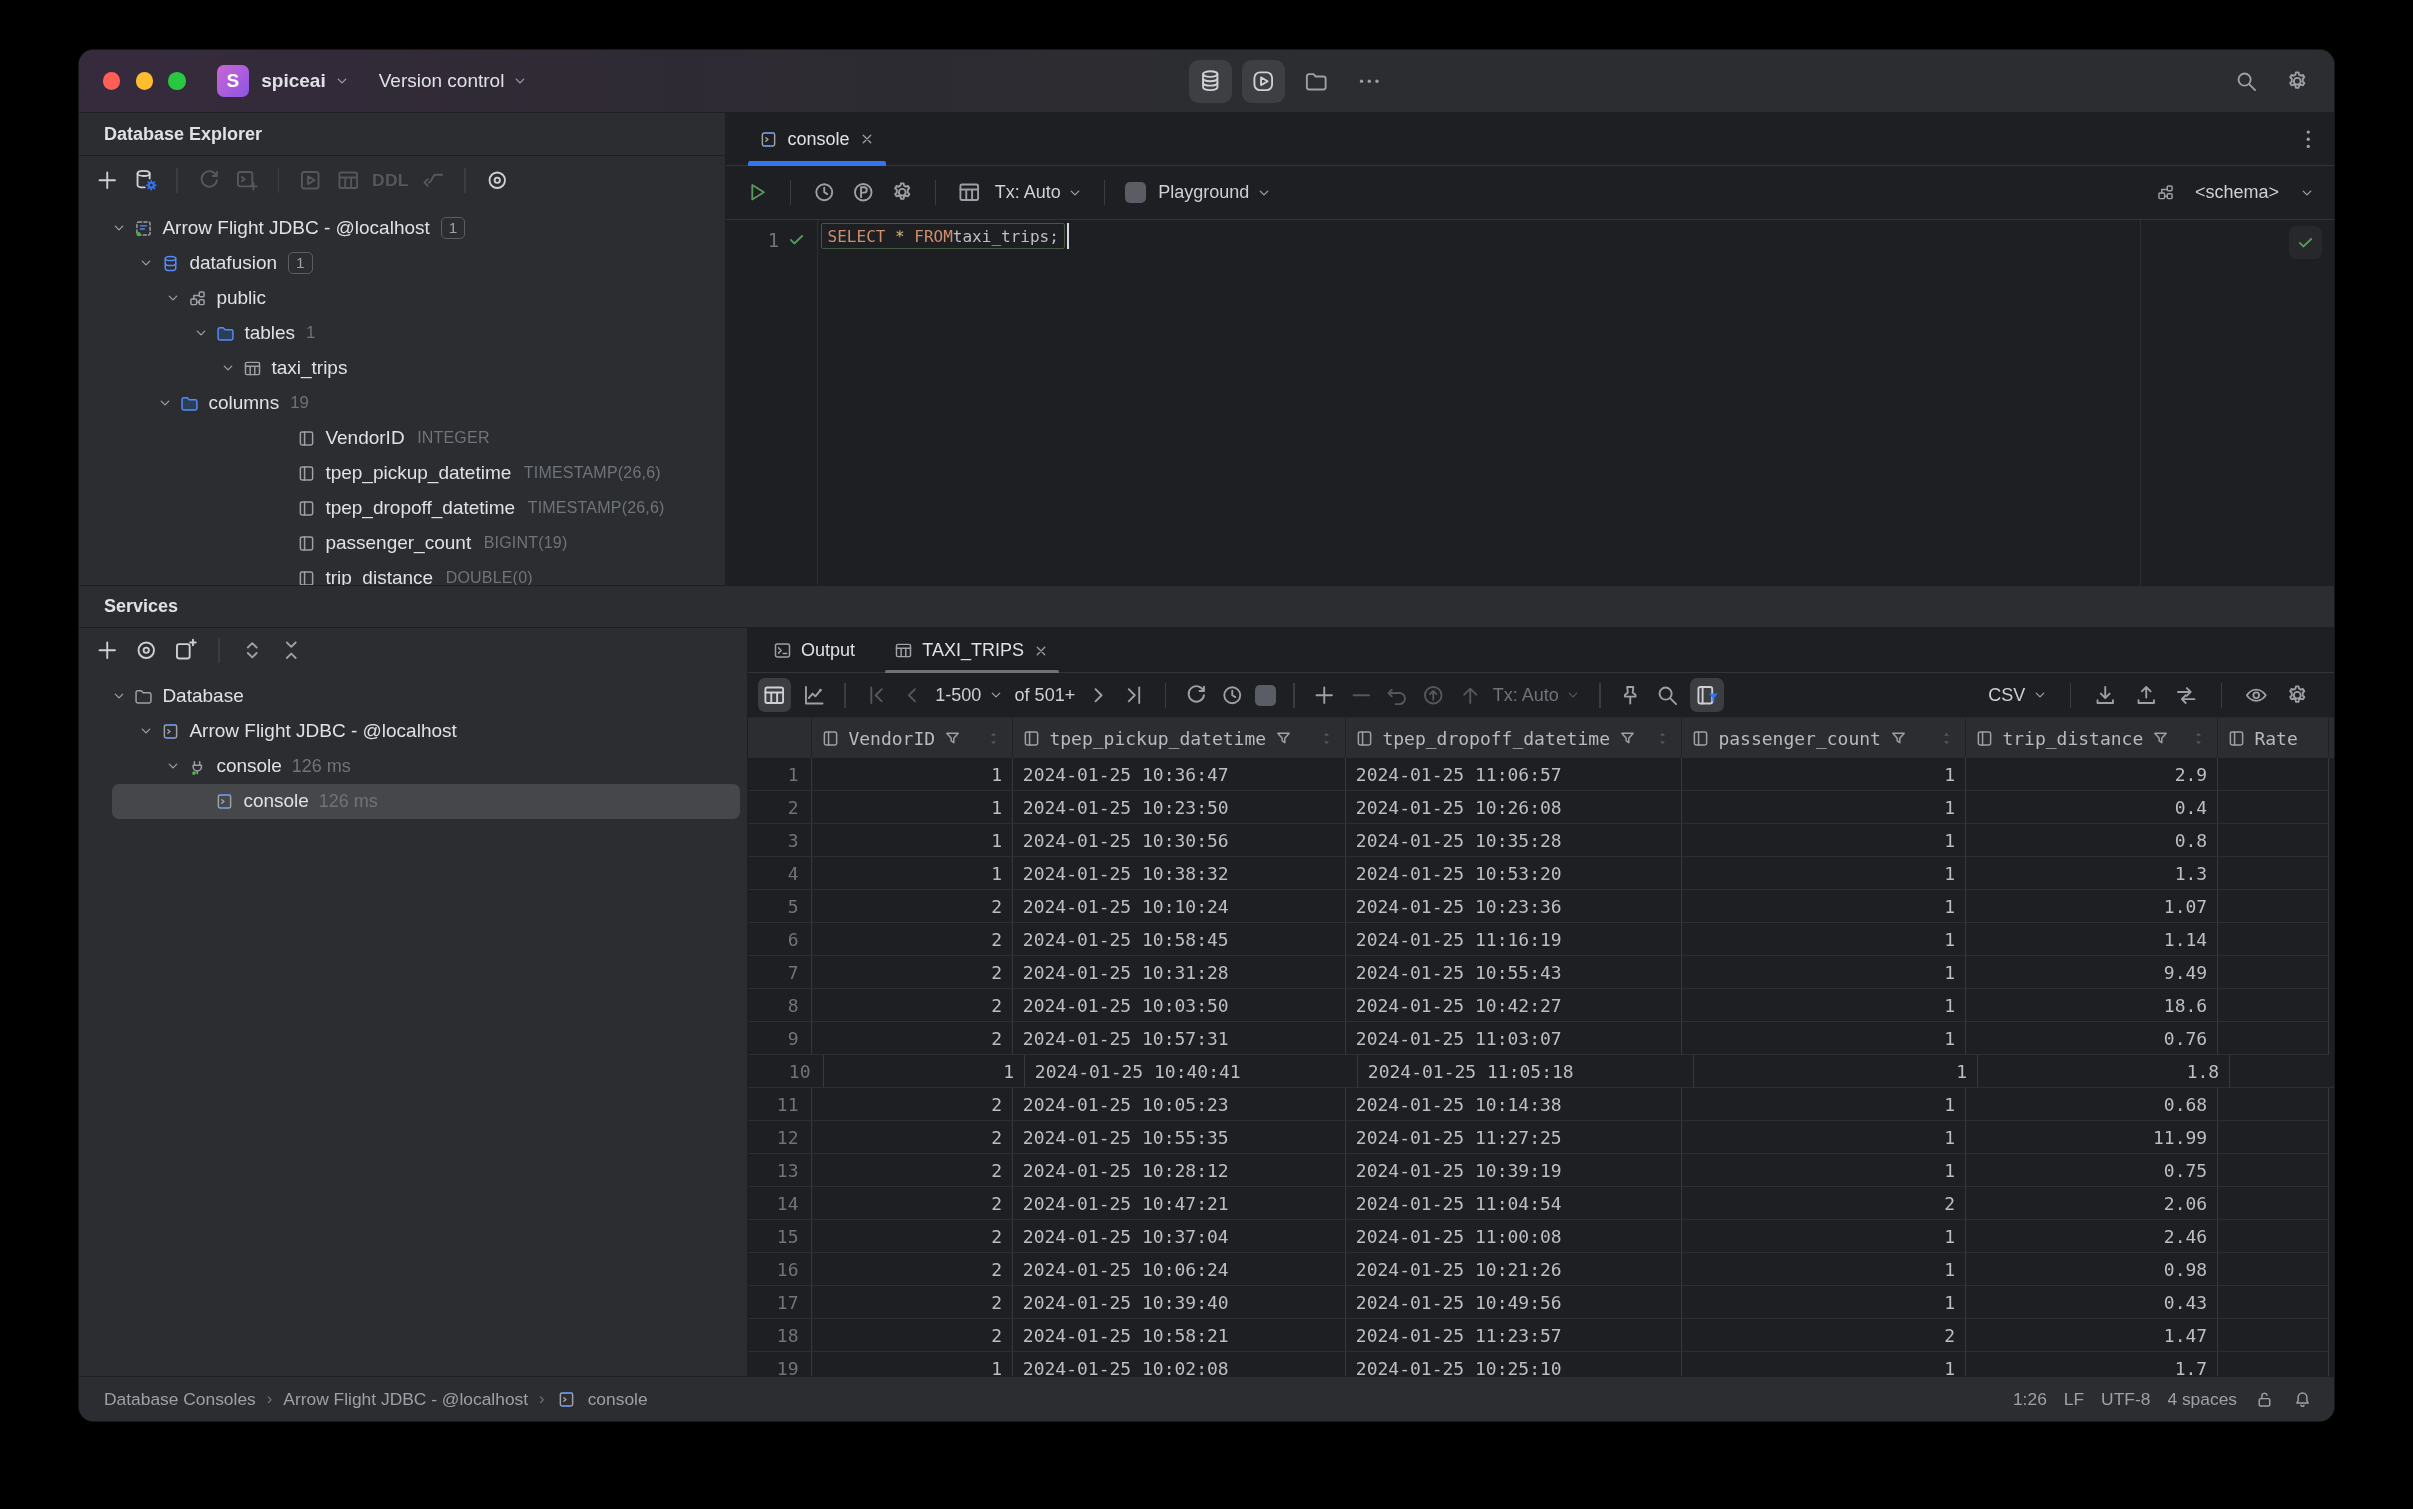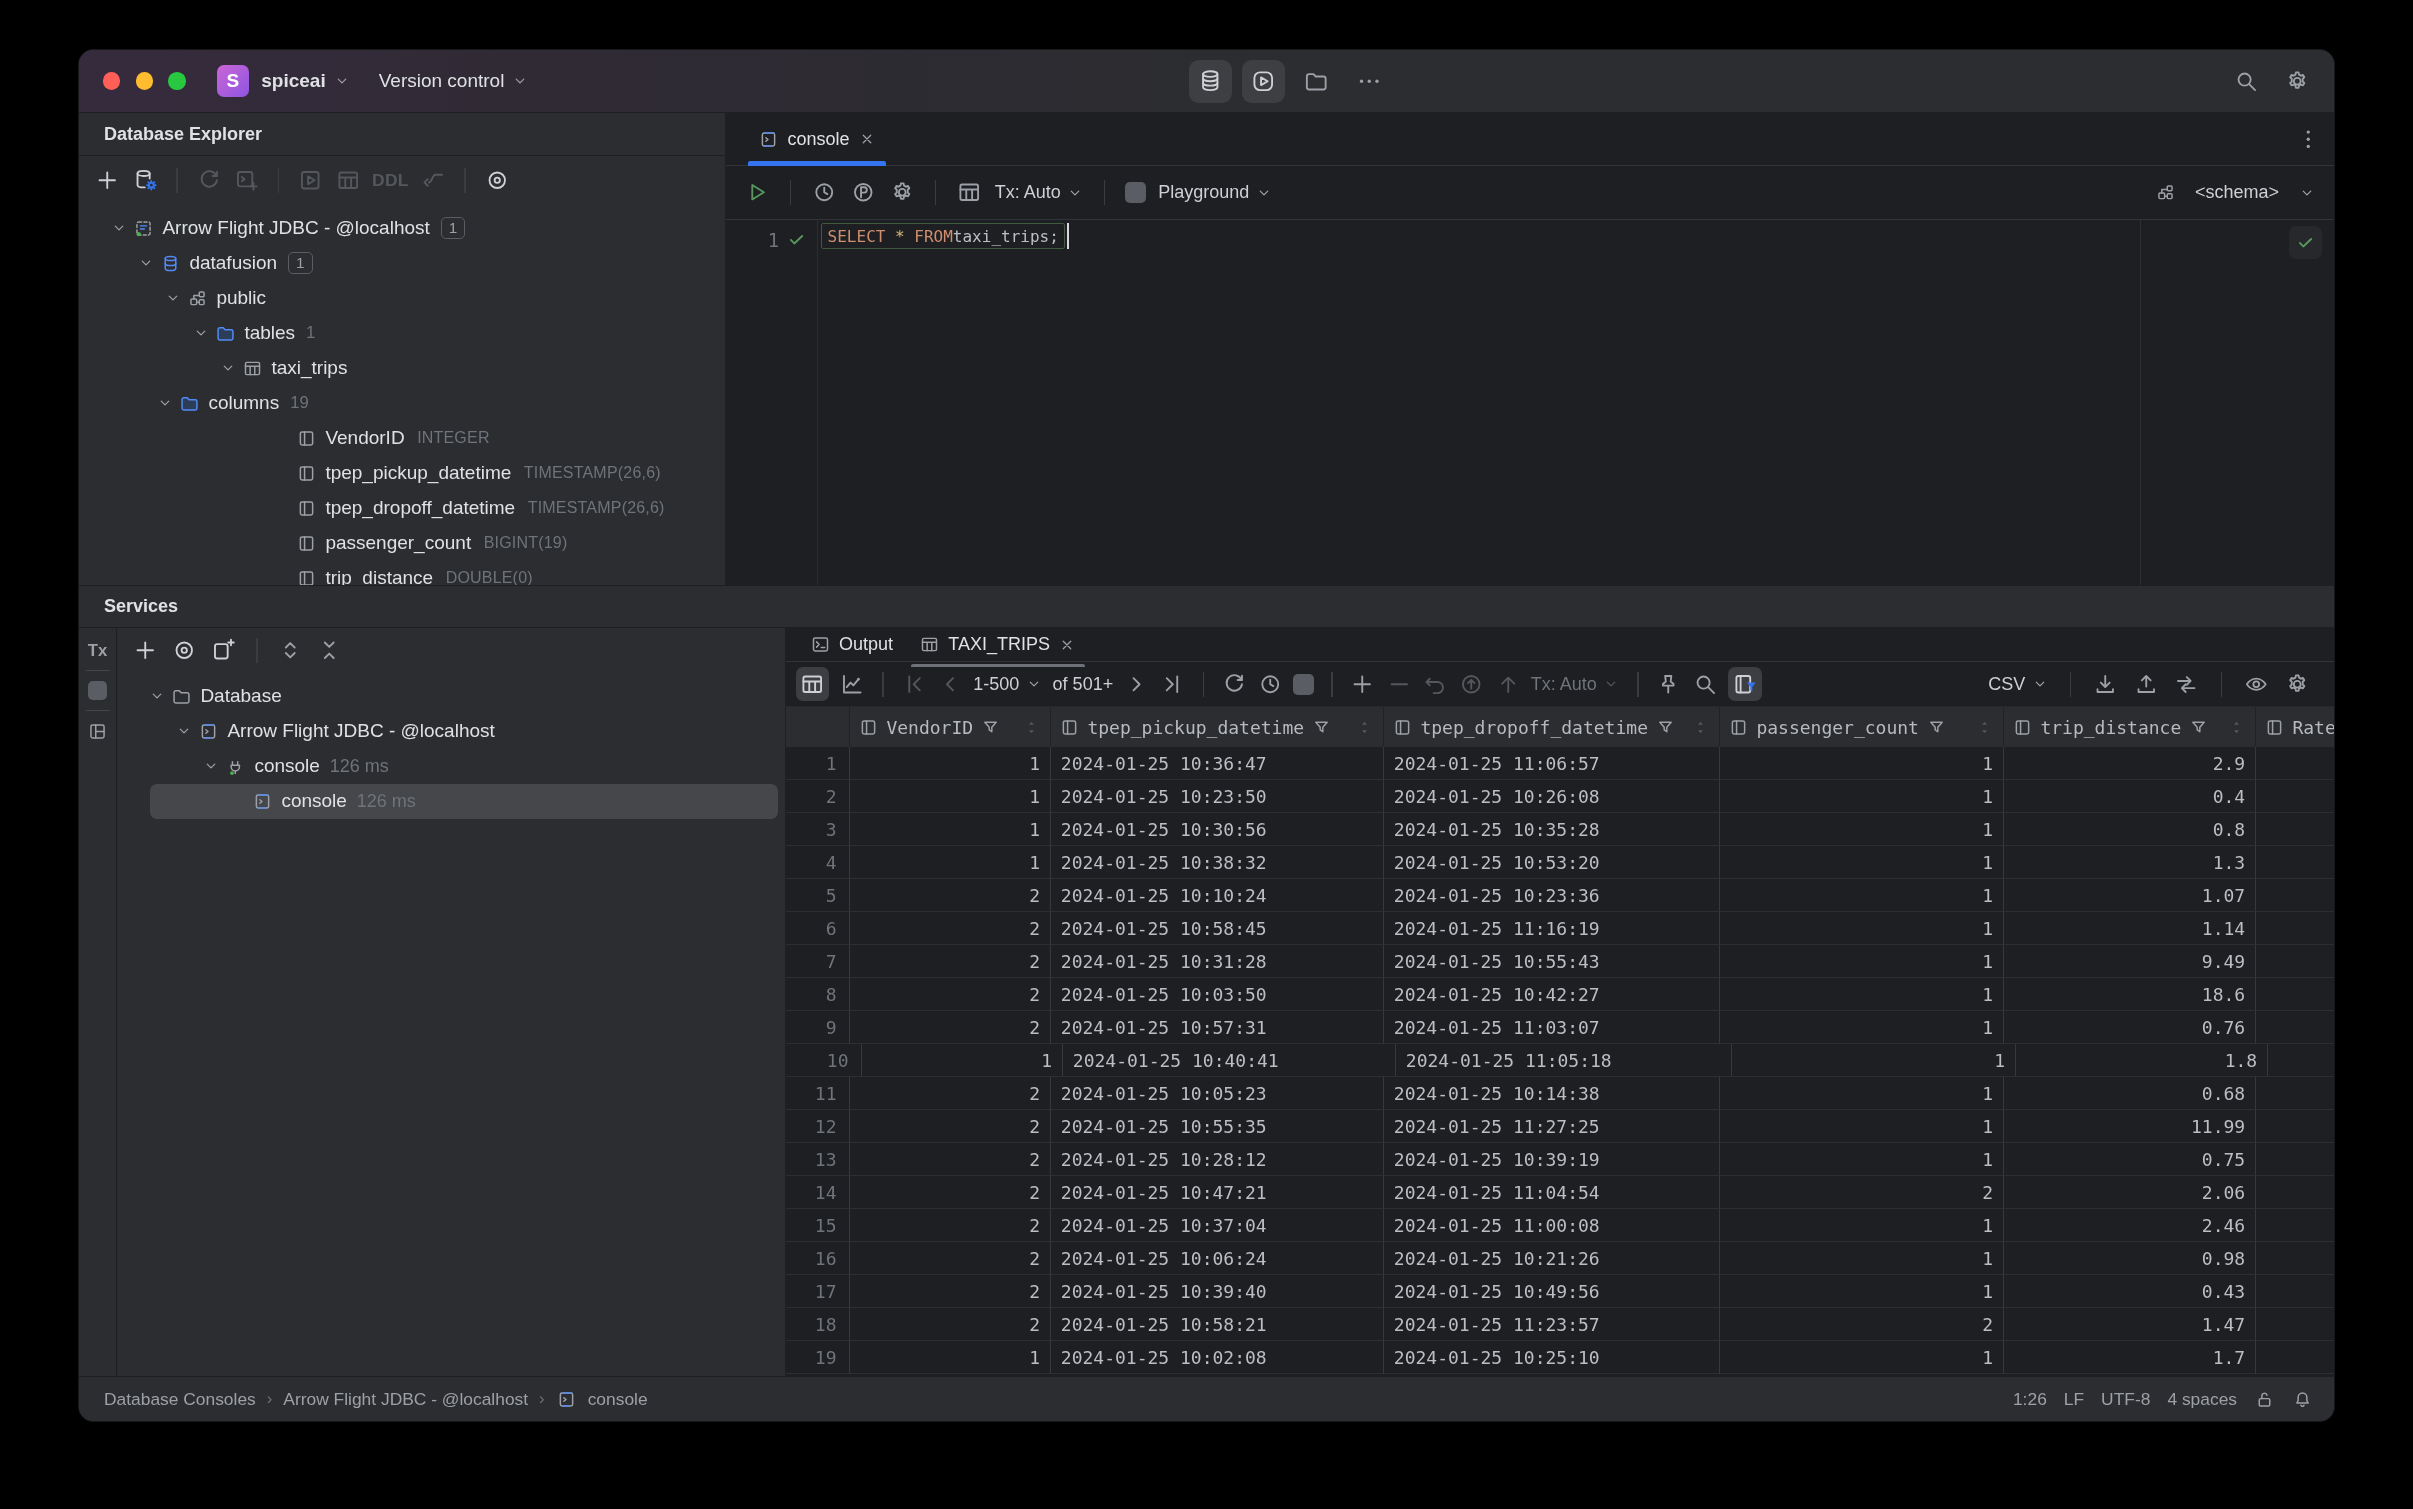--- a/index.html
+++ b/index.html
@@ -535,18 +535,6 @@
     <div class="row-bottom">
       <div class="panel-header" style="height:42px">Services</div>
       <div class="svc-content">
-        <div class="svc-strip">
-          <span class="strip-tx">Tx</span>
-          <div class="strip-div"></div>
-          <div class="stop-sq" style="width:19.5px;height:19.5px"></div>
-          <div class="strip-div"></div>
-          <i class="ic ic-sm">
-              <svg viewBox="0 0 24 24">
-                <rect x="4.5" y="4.5" width="15" height="15" rx="2"></rect>
-                <path d="M10 4.5v15M10 12h9.5"></path>
-              </svg>
-            </i>
-        </div>
         <div class="svc-tree">
           <div class="svc-toolbar">
             <i class="ic c-light">

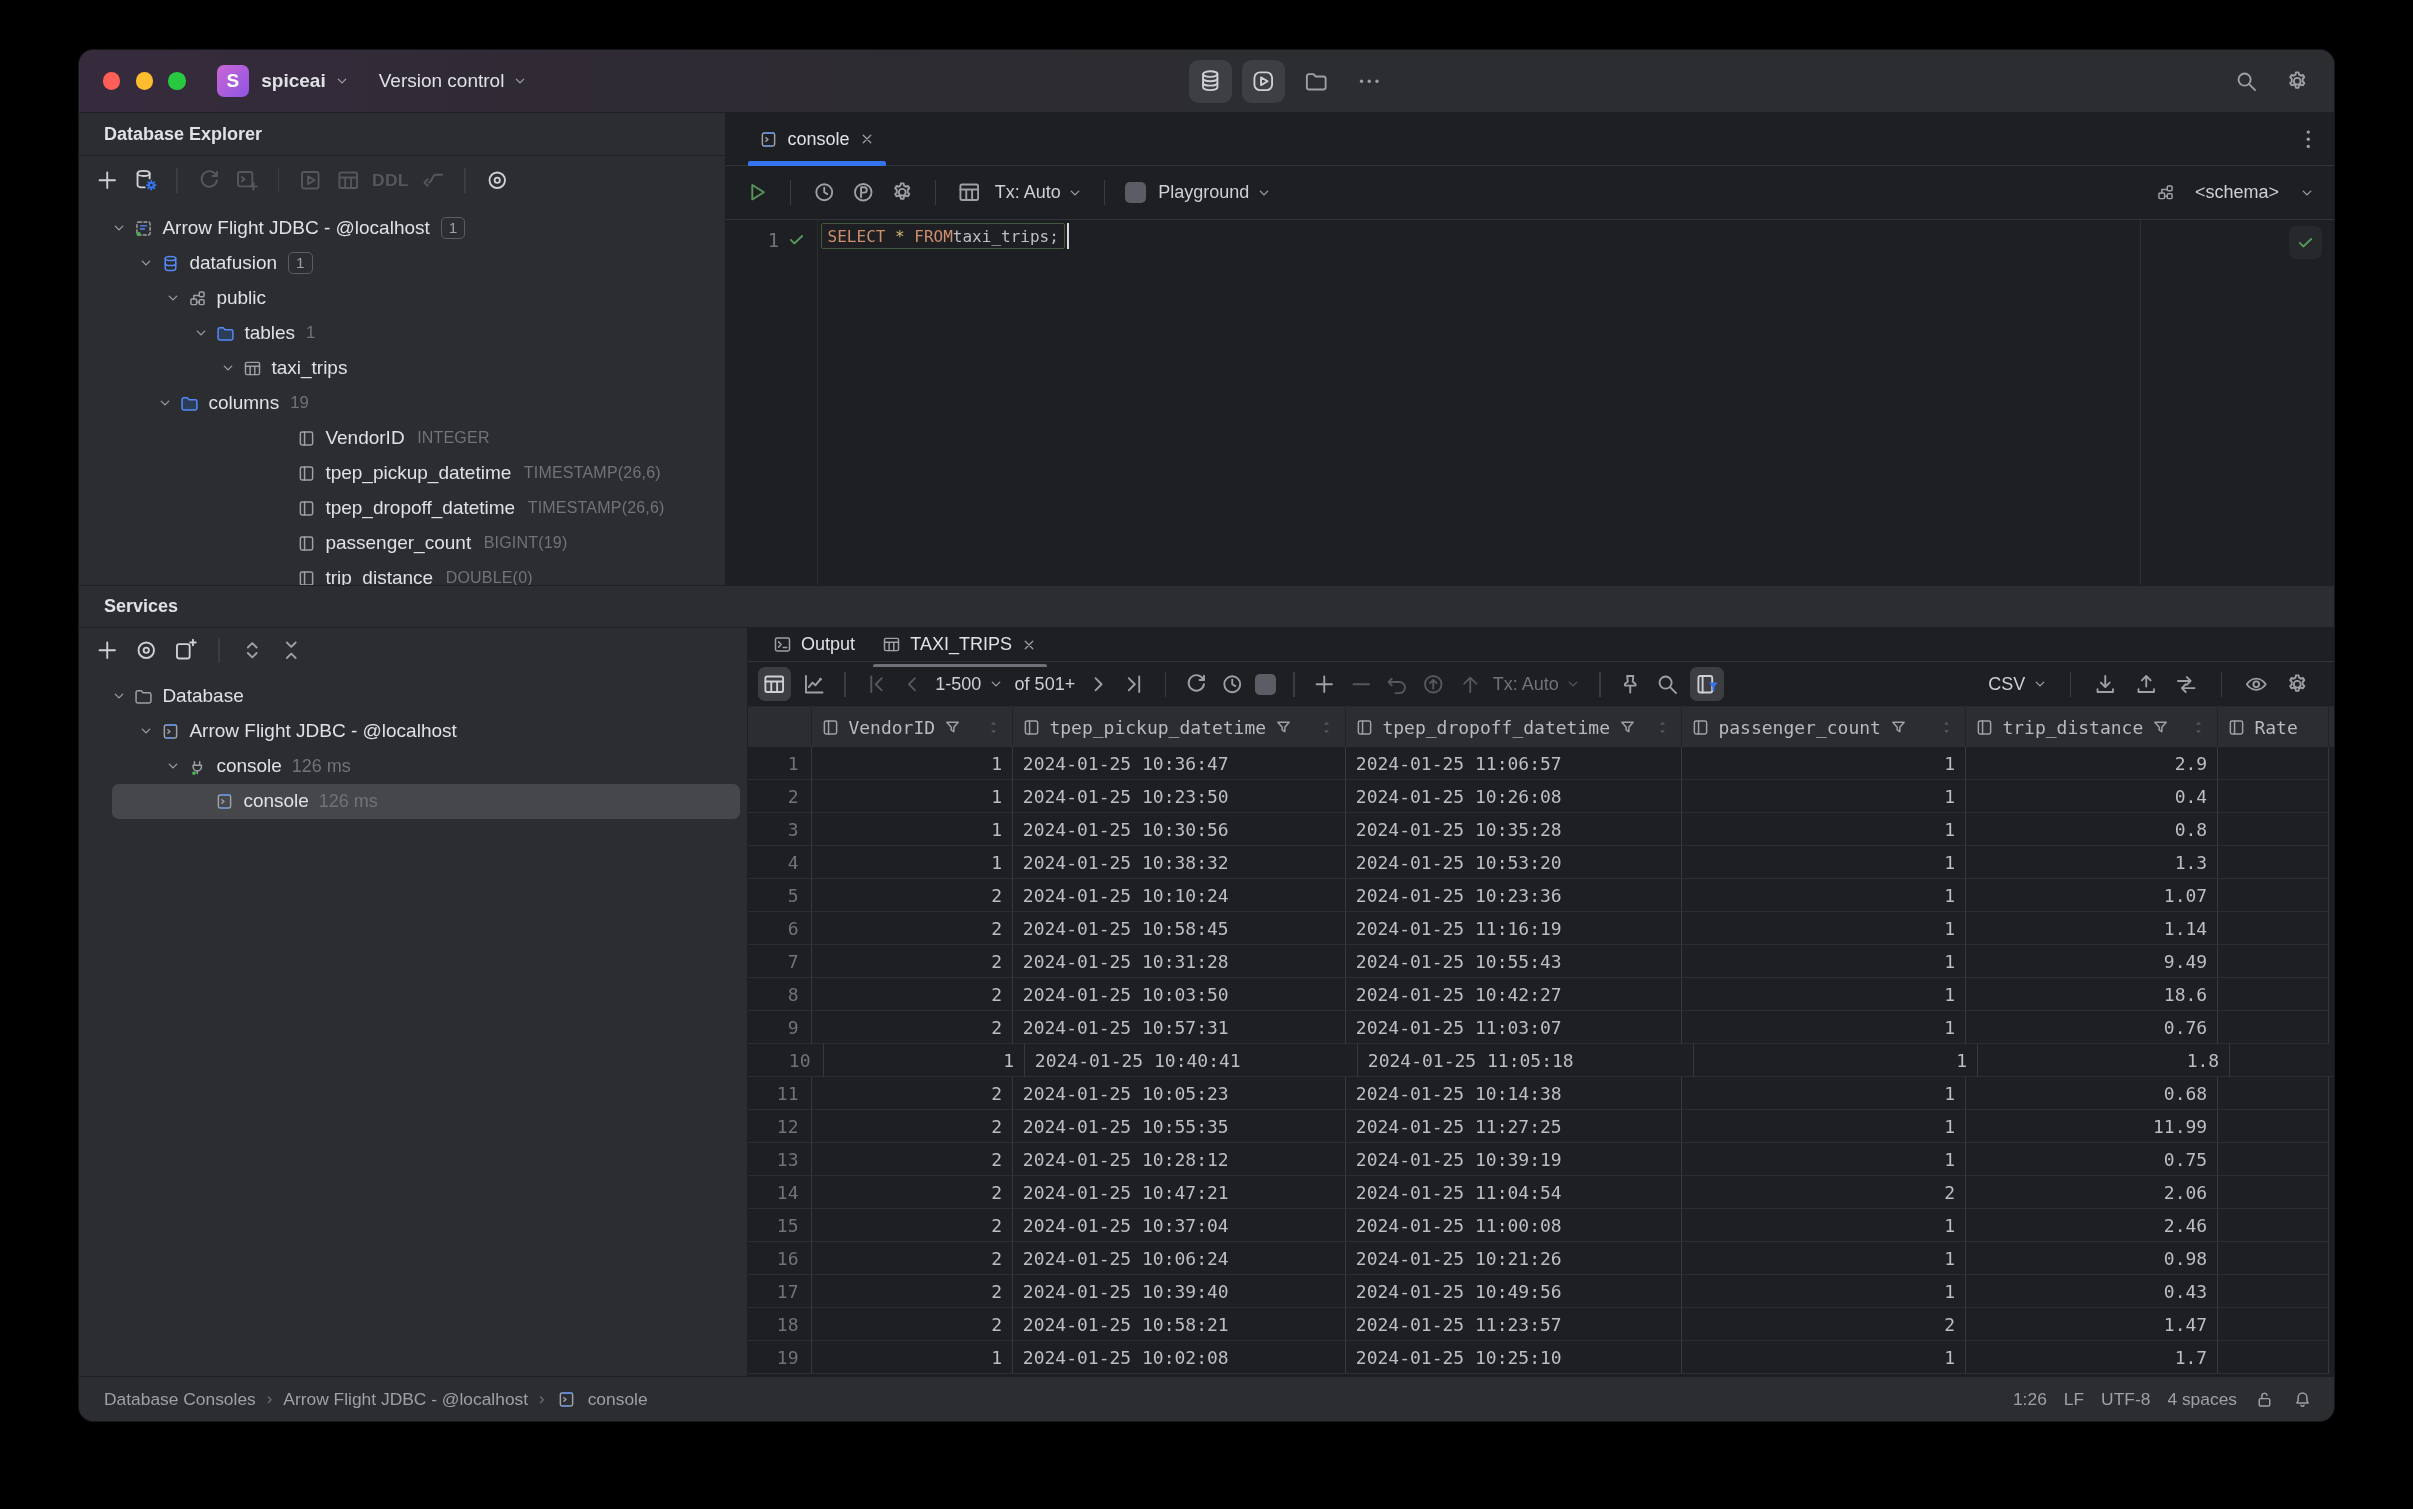--- a/index.html
+++ b/index.html
@@ -77,7 +77,7 @@
   .meta-dim{margin-left:9.8px;font-size:18px;color:#6f737a}
   
   .results{flex:1;display:flex;flex-direction:column;background:#1e1f22;min-width:0;overflow:hidden}
-  .rtabs{height:34px;flex:0 0 auto;display:flex;align-items:center;padding-left:12.5px;gap:4px;border-bottom:0.7px solid #313438}
+  .rtabs{height:45px;flex:0 0 auto;display:flex;padding-left:12.5px;gap:16px;border-bottom:0.7px solid #313438}
   .rtab{height:45px;display:flex;align-items:center;gap:8.4px;padding:0 11px;position:relative;font-size:18px;color:#dfe1e5}
   .rtab .underline-g{position:absolute;left:2.8px;right:2.8px;bottom:0;height:3.5px;background:#6e7177;border-radius:2.1px 2.1px 0 0}
   .rtoolbar{height:45px;flex:0 0 auto;display:flex;align-items:center;padding:0 9.8px;gap:9.8px;font-size:18px;color:#ced0d6;border-bottom:0.7px solid #26282b}

